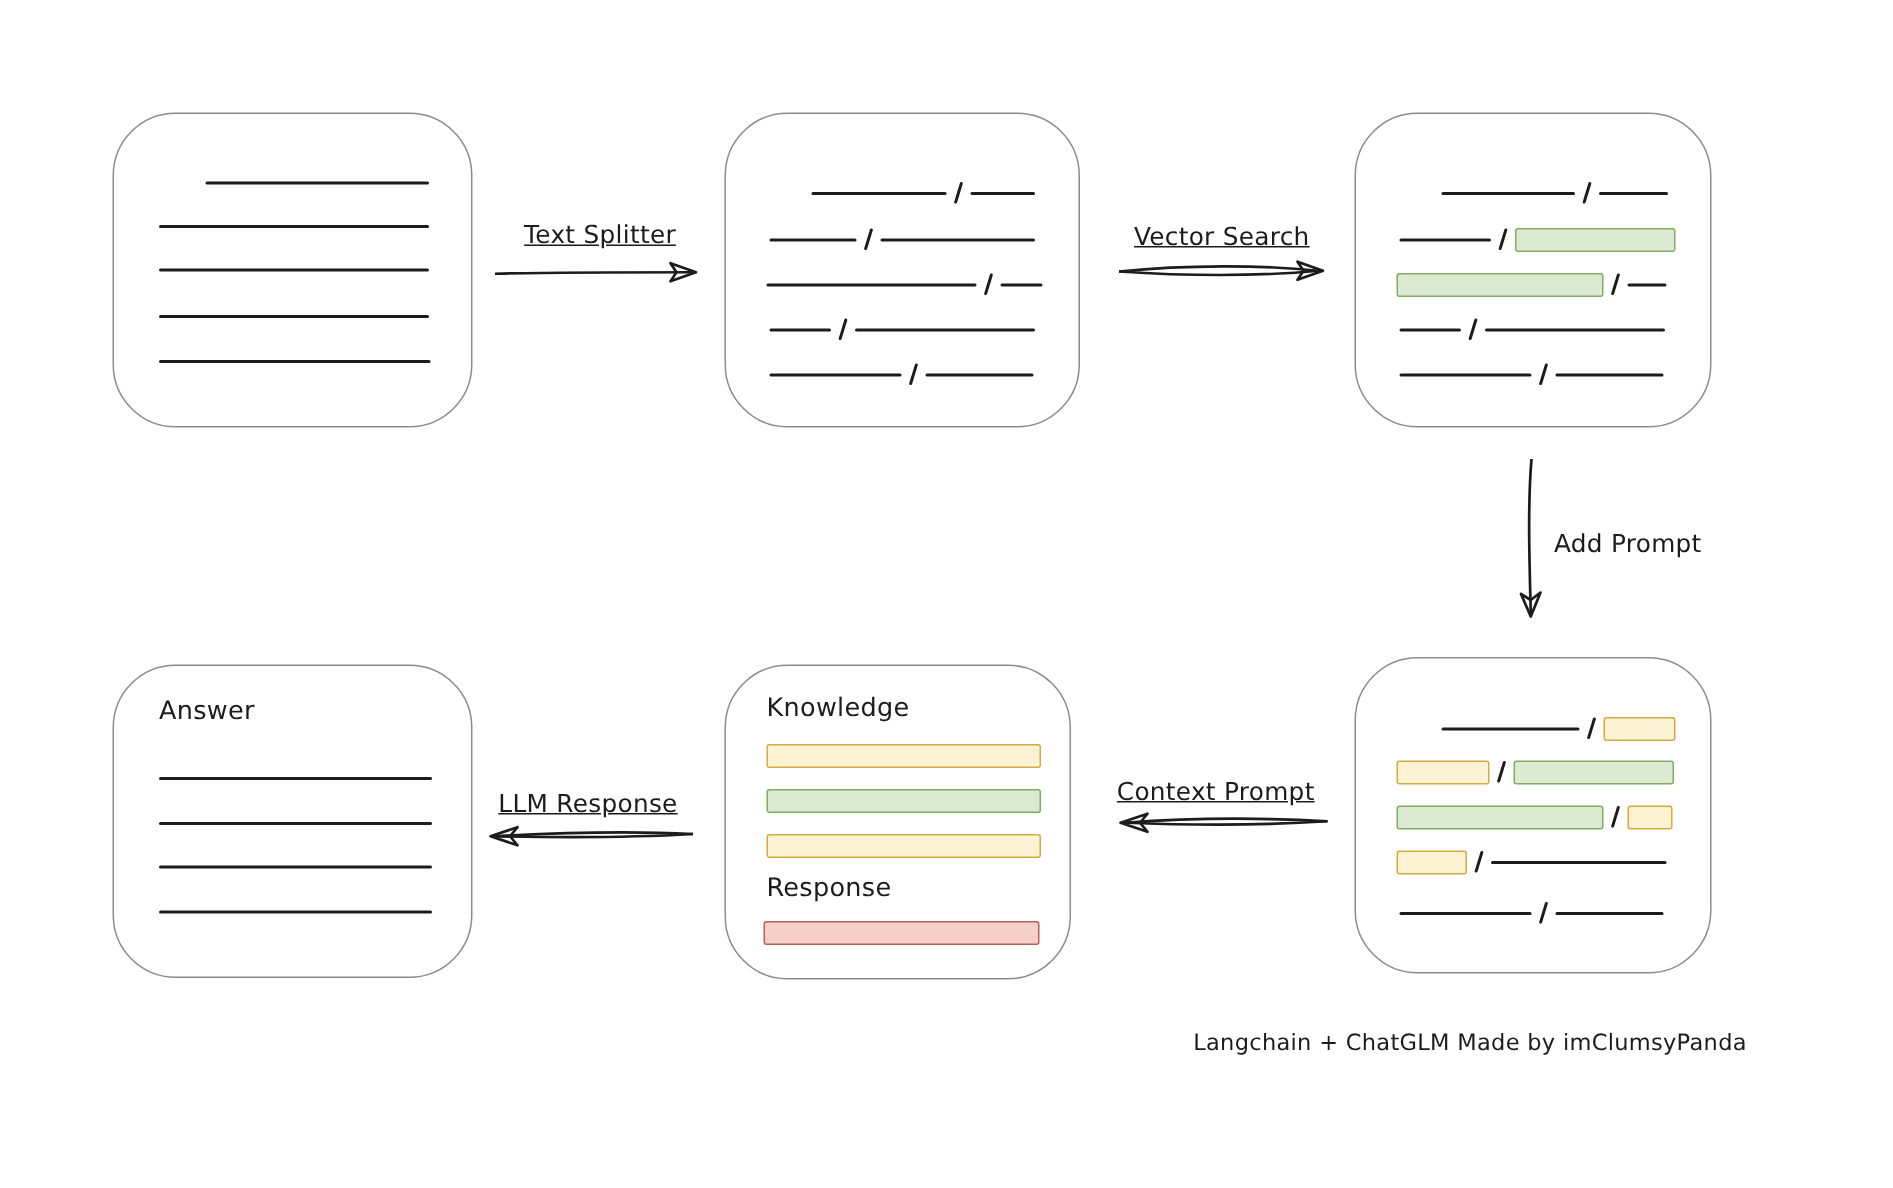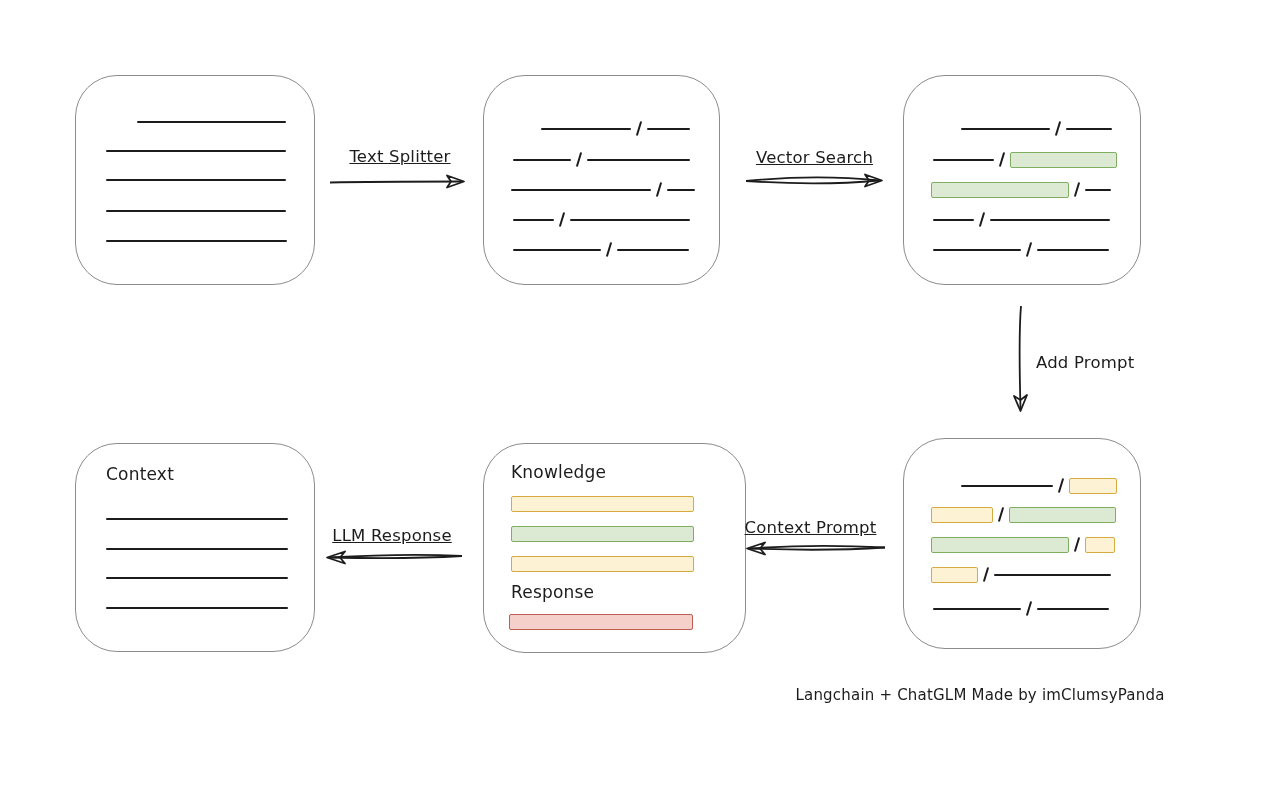--- a/index.html
+++ b/index.html
@@ -145,7 +145,7 @@
   </div>
 
   <div class="node" style="left:75px;top:443px;width:240px;height:209px">
-    <div class="inner-lbl" style="left:30px;top:20px">Context</div>
+    <div class="inner-lbl" style="left:30px;top:20px">Answer</div>
     <div class="tline" style="left:30px;top:74px;width:182px"></div>
     <div class="tline" style="left:30px;top:104px;width:182px"></div>
     <div class="tline" style="left:30px;top:133px;width:182px"></div>

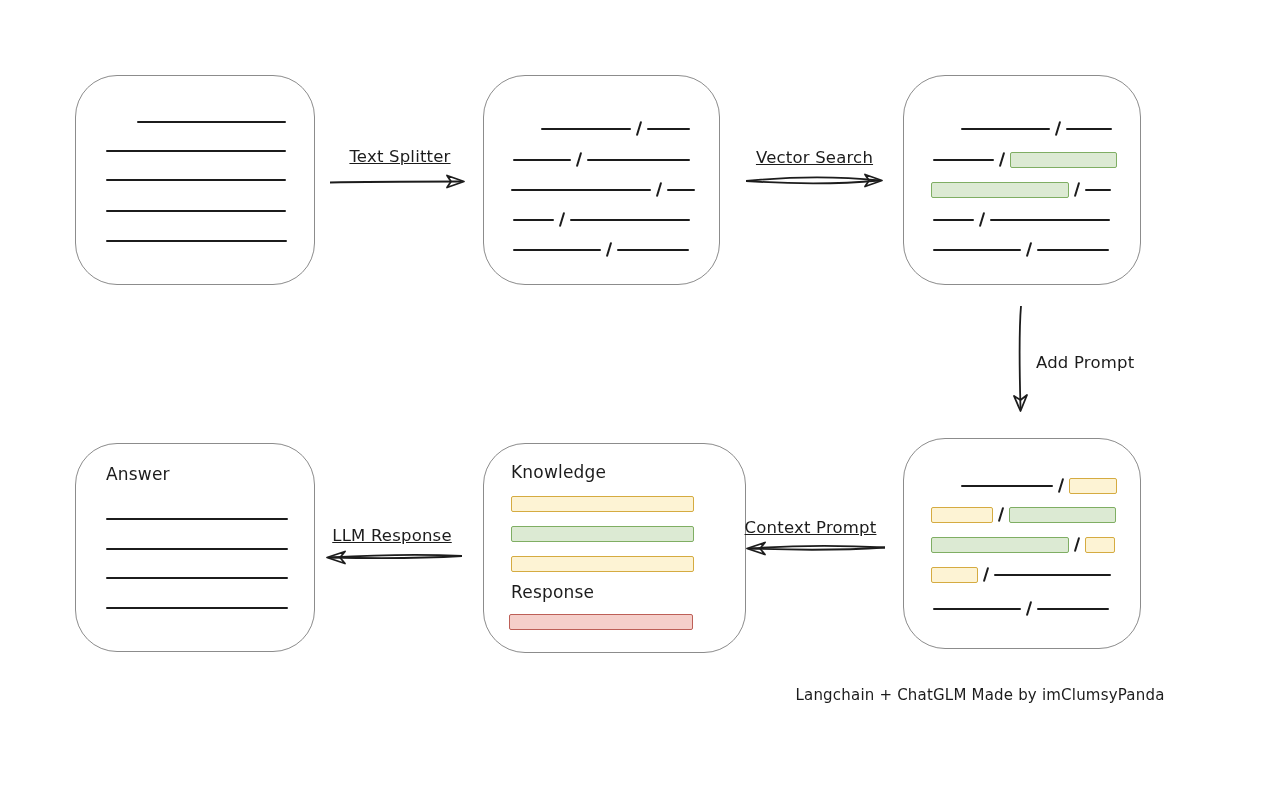--- a/index.html
+++ b/index.html
@@ -135,7 +135,7 @@
     </div>
   </div>
 
-  <div class="node" style="left:483px;top:443px;width:263px;height:210px">
+  <div class="node" style="left:483px;top:443px;width:231px;height:210px">
     <div class="inner-lbl" style="left:27px;top:18px">Knowledge</div>
     <div class="bar yellow" style="left:27px;top:52px;width:183px"></div>
     <div class="bar green" style="left:27px;top:82px;width:183px"></div>

